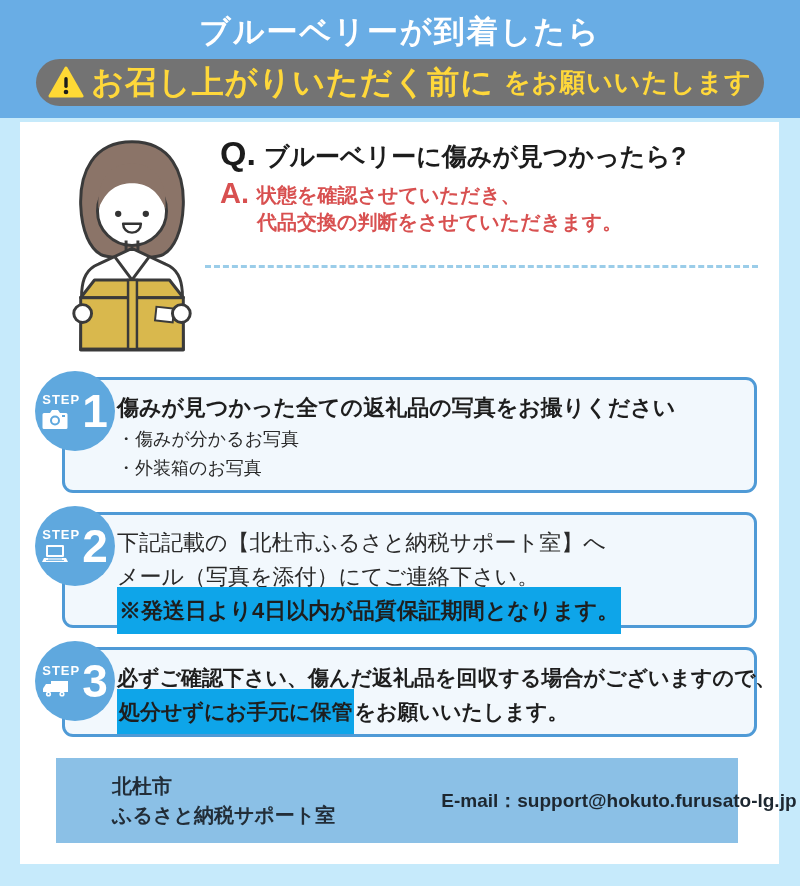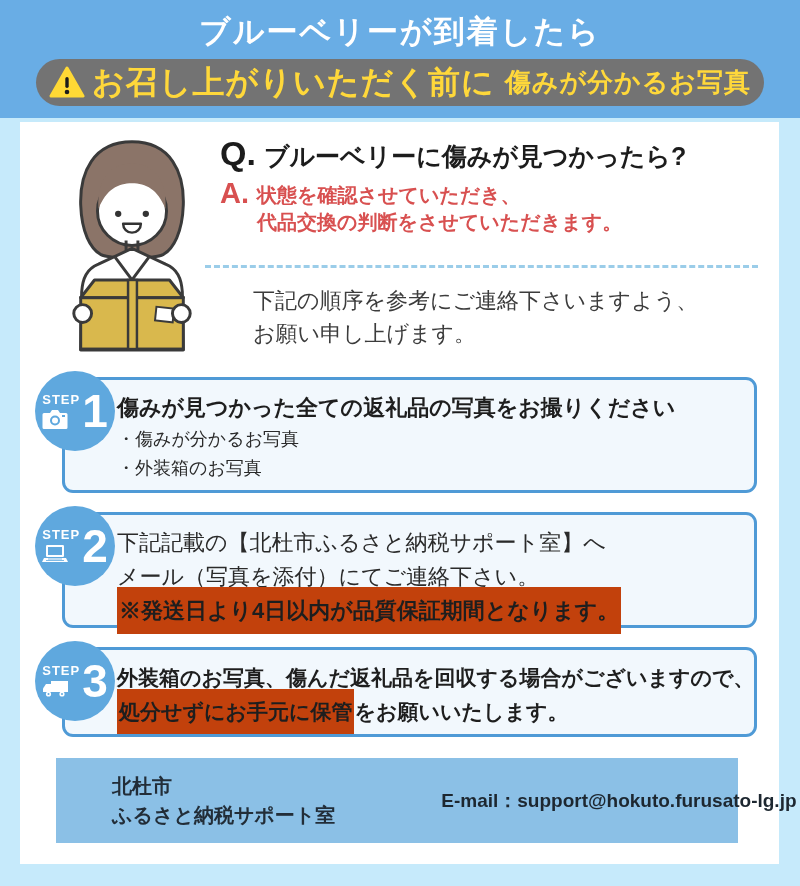--- a/index.html
+++ b/index.html
@@ -77,7 +77,7 @@
         </svg>
       </span>
       <span class="bmain">お召し上がりいただく前に</span>
-      <span class="bsub">傷みが分かるお写真</span>
+      <span class="bsub">をお願いいたします</span>
     </div>
   </div>
 

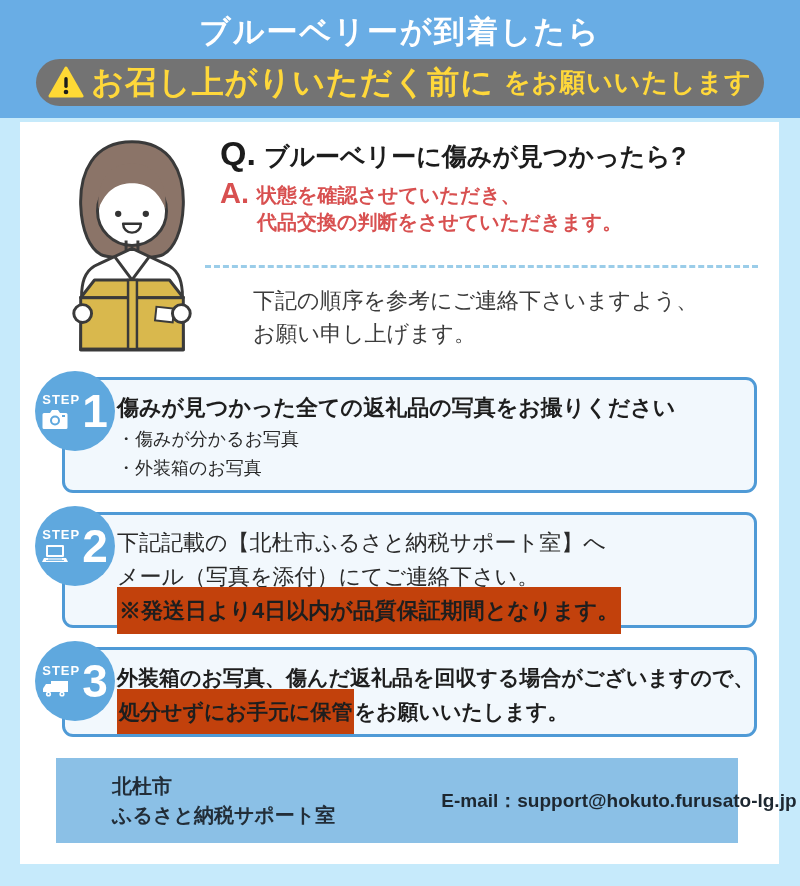--- a/index.html
+++ b/index.html
@@ -118,10 +118,6 @@
 
     <div class="dash"></div>
 
-    <div class="note">
-      <div>下記の順序を参考にご連絡下さいますよう、</div>
-      <div>お願い申し上げます。</div>
-    </div>
 
     <div class="step step1">
       <div class="badge">

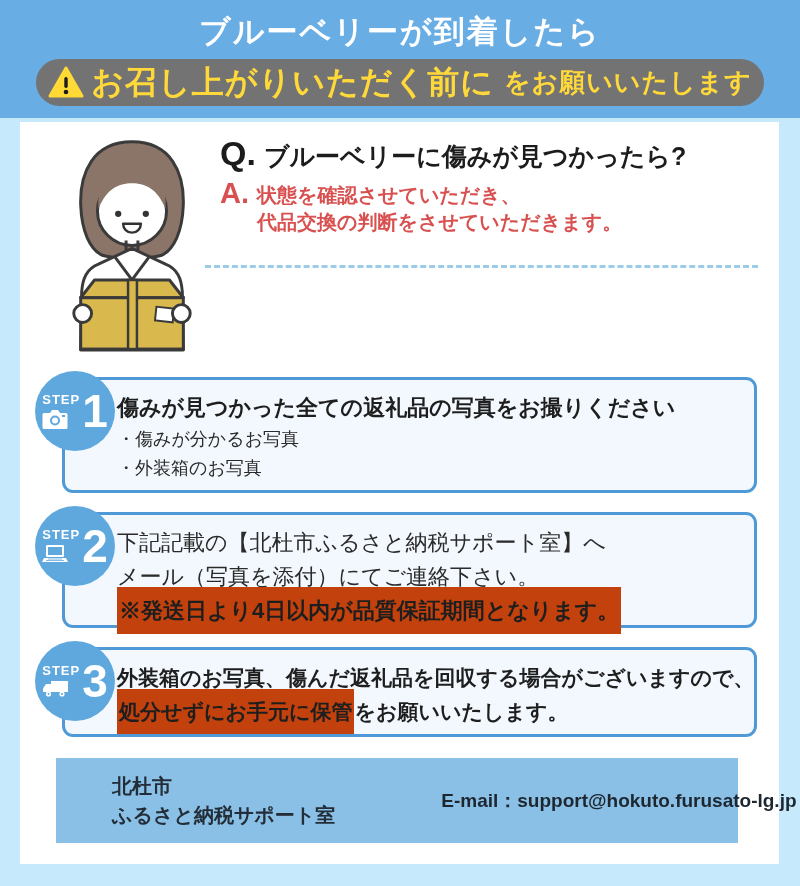--- a/index.html
+++ b/index.html
@@ -45,7 +45,7 @@
   .s-bullet{font-size:18px; color:#2a2a2a; line-height:1.6;}
   .s-bold{font-size:22px; font-weight:bold; color:#1e1e1e; line-height:1.55;}
   .s3-line{font-size:21px; font-weight:bold; color:#1e1e1e; line-height:1.6;}
-  .hl{background:#c2410c; padding:11px 2px;}
+  .hl{background:#0ea5e9; padding:11px 2px;}
 
   .badge{position:absolute; left:-30px; top:-9px; width:80px; height:80px; border-radius:50%;
          background:#5fa8de; display:flex; align-items:center; justify-content:center; z-index:2;}

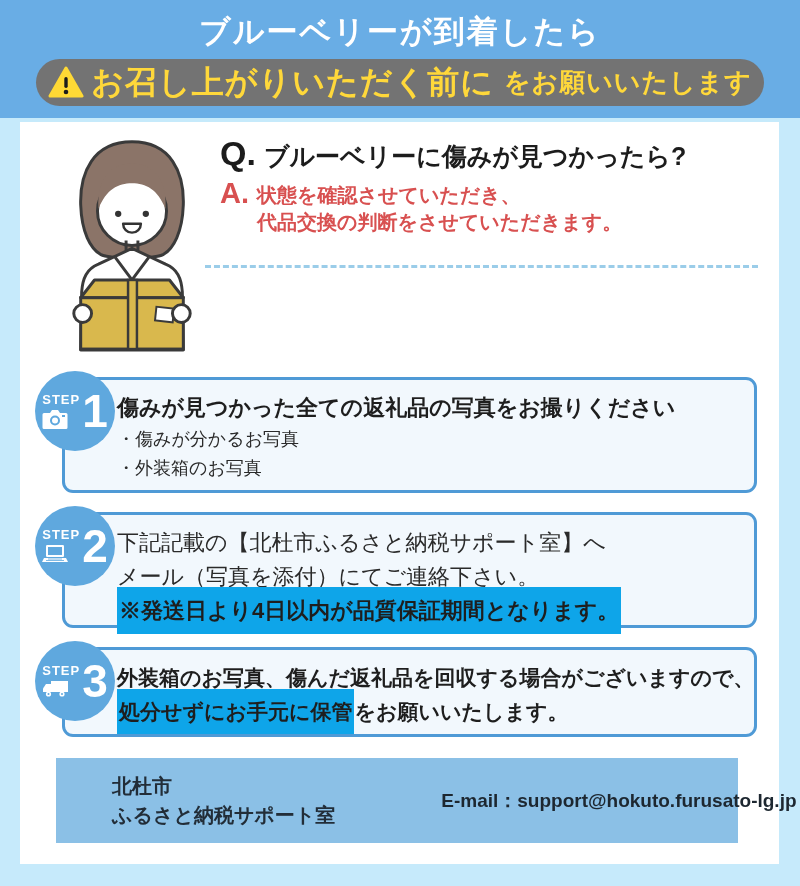--- a/index.html
+++ b/index.html
@@ -181,7 +181,7 @@
         <span class="num">3</span>
       </div>
       <div class="body">
-        <div class="s3-line">外装箱のお写真、傷んだ返礼品を回収する場合がございますので、</div>
+        <div class="s3-line">必ずご確認下さい、傷んだ返礼品を回収する場合がございますので、</div>
         <div class="s3-line">
           <span class="hl">処分せずにお手元に保管</span><span>をお願いいたします。</span>
         </div>

